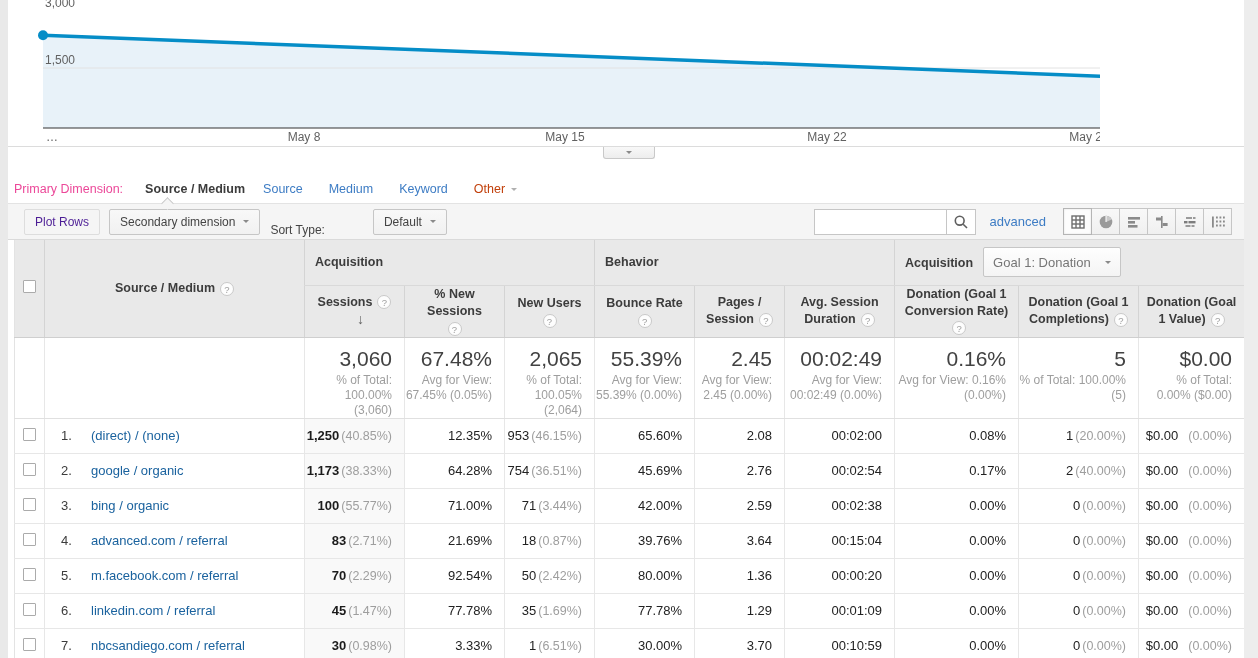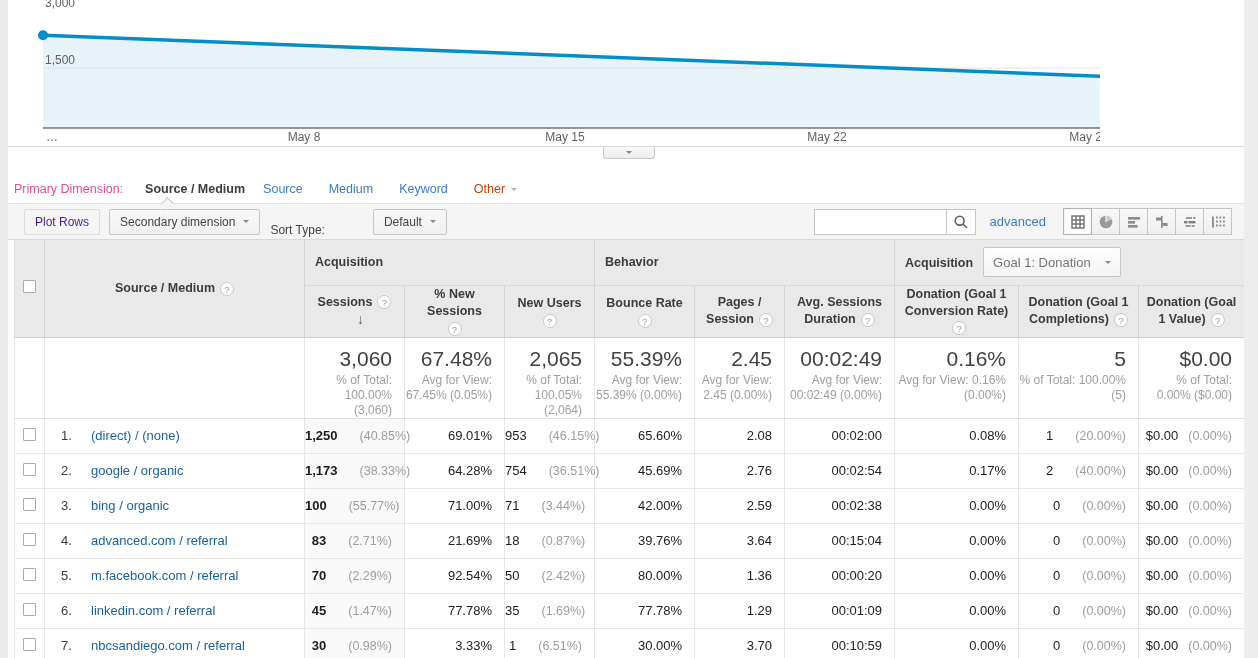--- a/index.html
+++ b/index.html
@@ -290,7 +290,7 @@
         <span>Pages / Session</span><span class="help-icon"></span>
       </th>
       <th class="sh">
-        <span>Avg. Sessions Duration</span><span class="help-icon"></span>
+        <span>Avg. Session Duration</span><span class="help-icon"></span>
       </th>
       <th class="sh">
         <span>Donation (Goal 1 Conversion Rate)</span><span class="help-icon"></span>

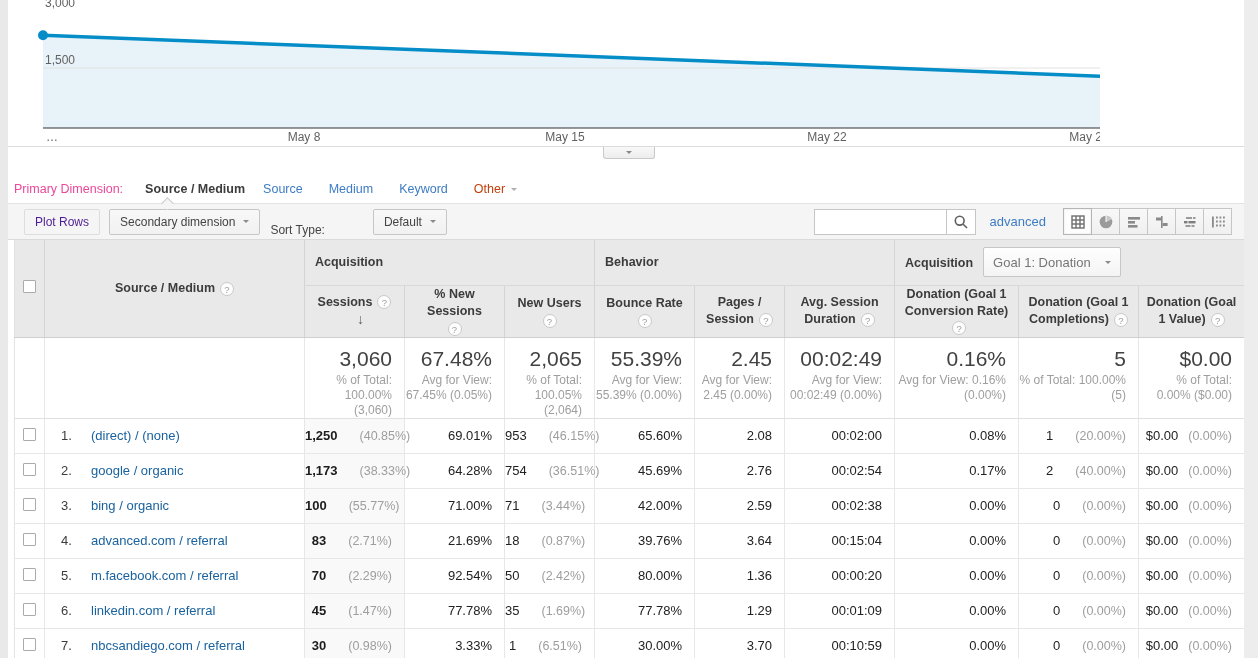--- a/index.html
+++ b/index.html
@@ -95,7 +95,7 @@
   .src-link { color:#1a629e; text-decoration:none; cursor:pointer; }
   .c-num { text-align:right; padding-right:12px; color:#222; white-space:nowrap; }
   .c-num b { font-weight:bold; color:#1c1c1c; }
-  .pct { color:#9e9e9e; font-size:12.5px; margin-left:22px; }
+  .pct { color:#9e9e9e; font-size:12.5px; margin-left:2px; }
   .c-val .pct { margin-left:10px; }
 
   .mag { stroke:#5f5f5f; stroke-width:1.6; fill:none; }

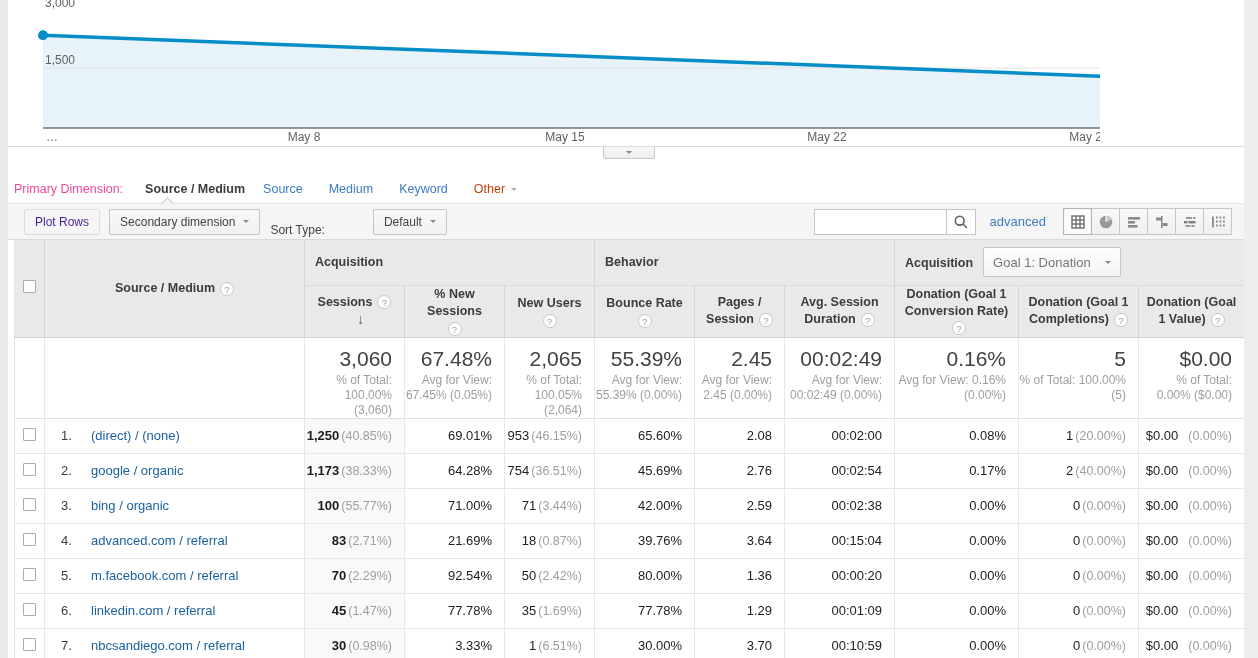--- a/index.html
+++ b/index.html
@@ -350,7 +350,7 @@
     <td class="c-check first"><span class="checkbox"></span></td>
     <td class="c-name"><span class="rank">1.</span><a class="src-link">(direct) / (none)</a></td>
     <td class="c-num c-sessions"><b>1,250</b><span class="pct">(40.85%)</span></td>
-    <td class="c-num">69.01%</td>
+    <td class="c-num">12.35%</td>
     <td class="c-num"><span>953</span><span class="pct">(46.15%)</span></td>
     <td class="c-num">65.60%</td>
     <td class="c-num">2.08</td>

